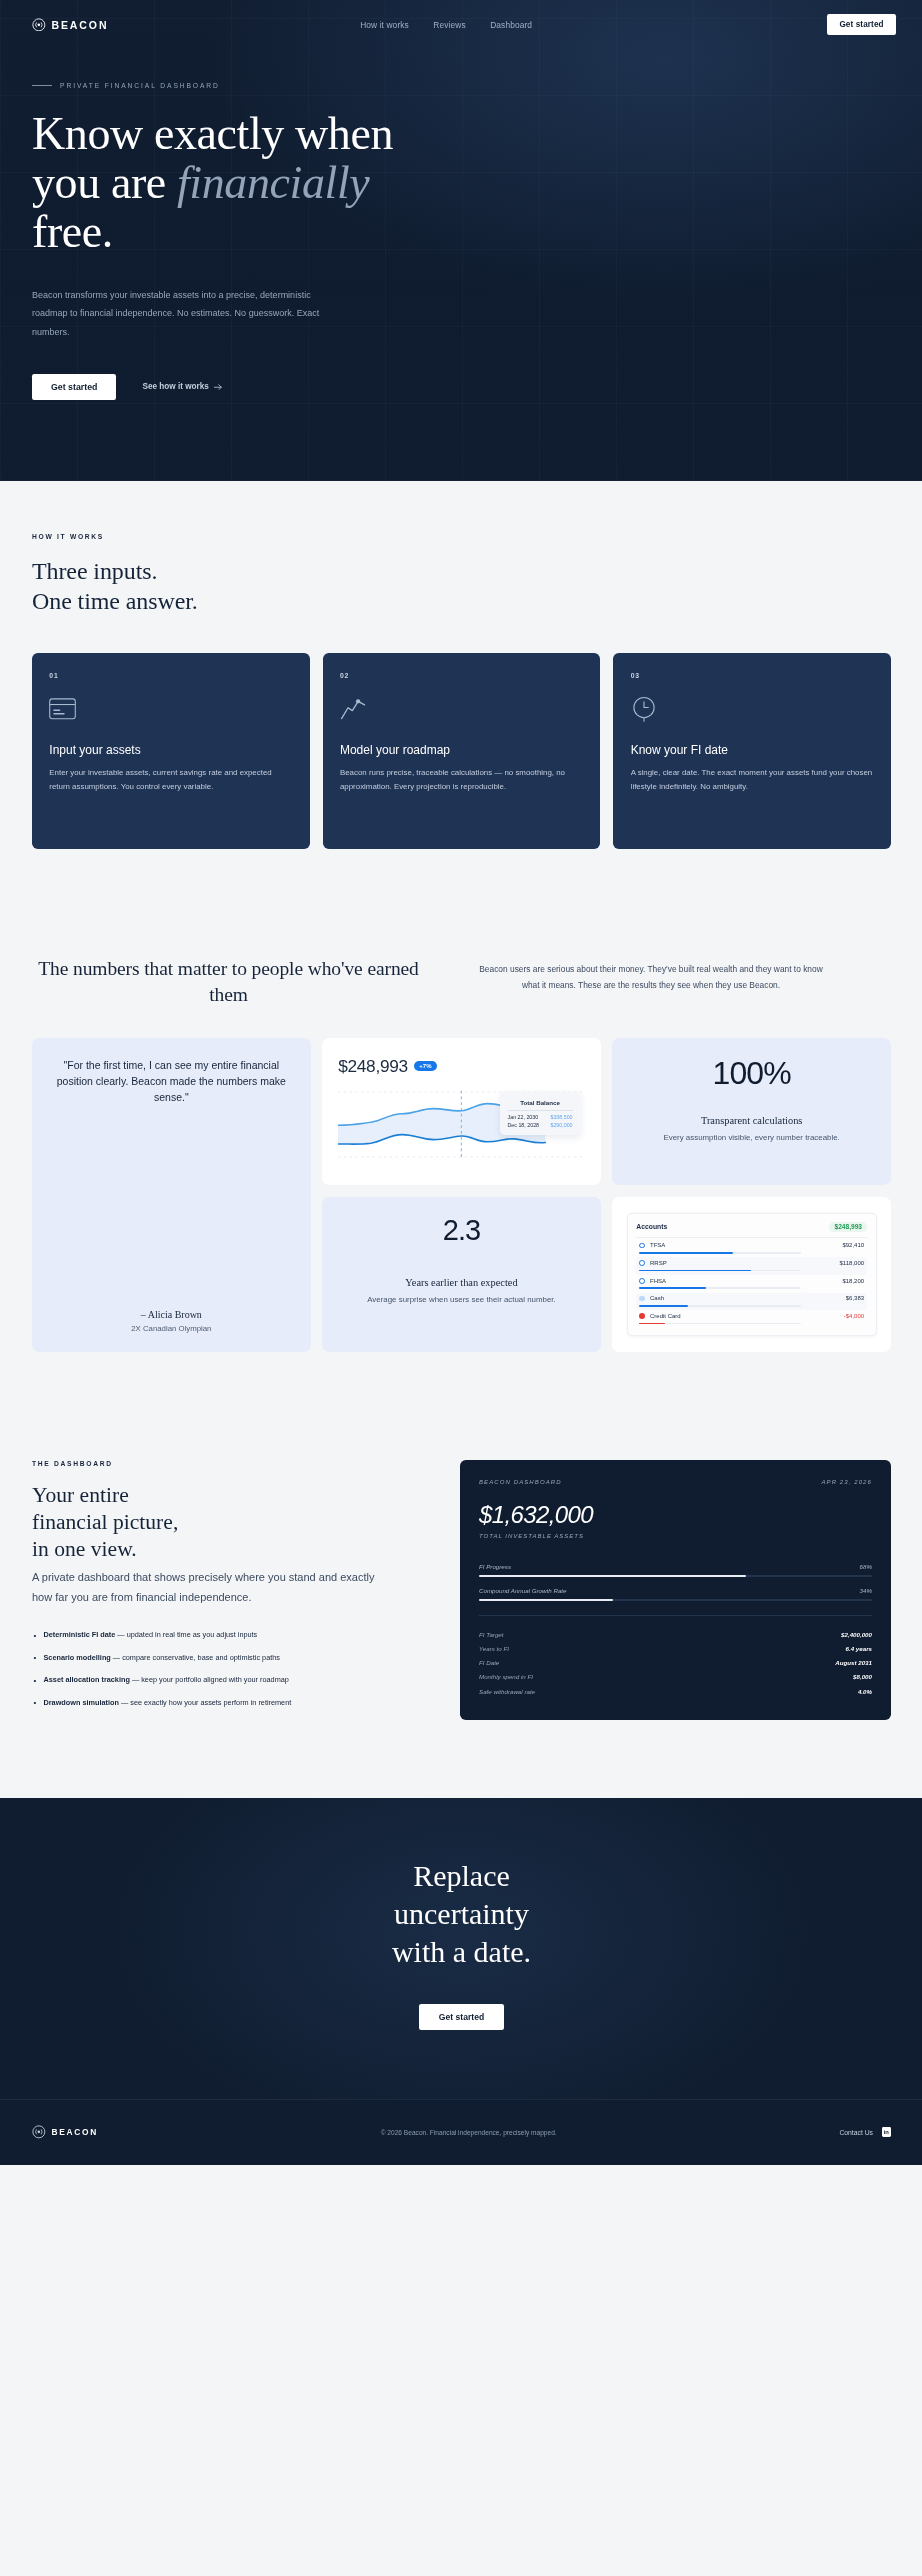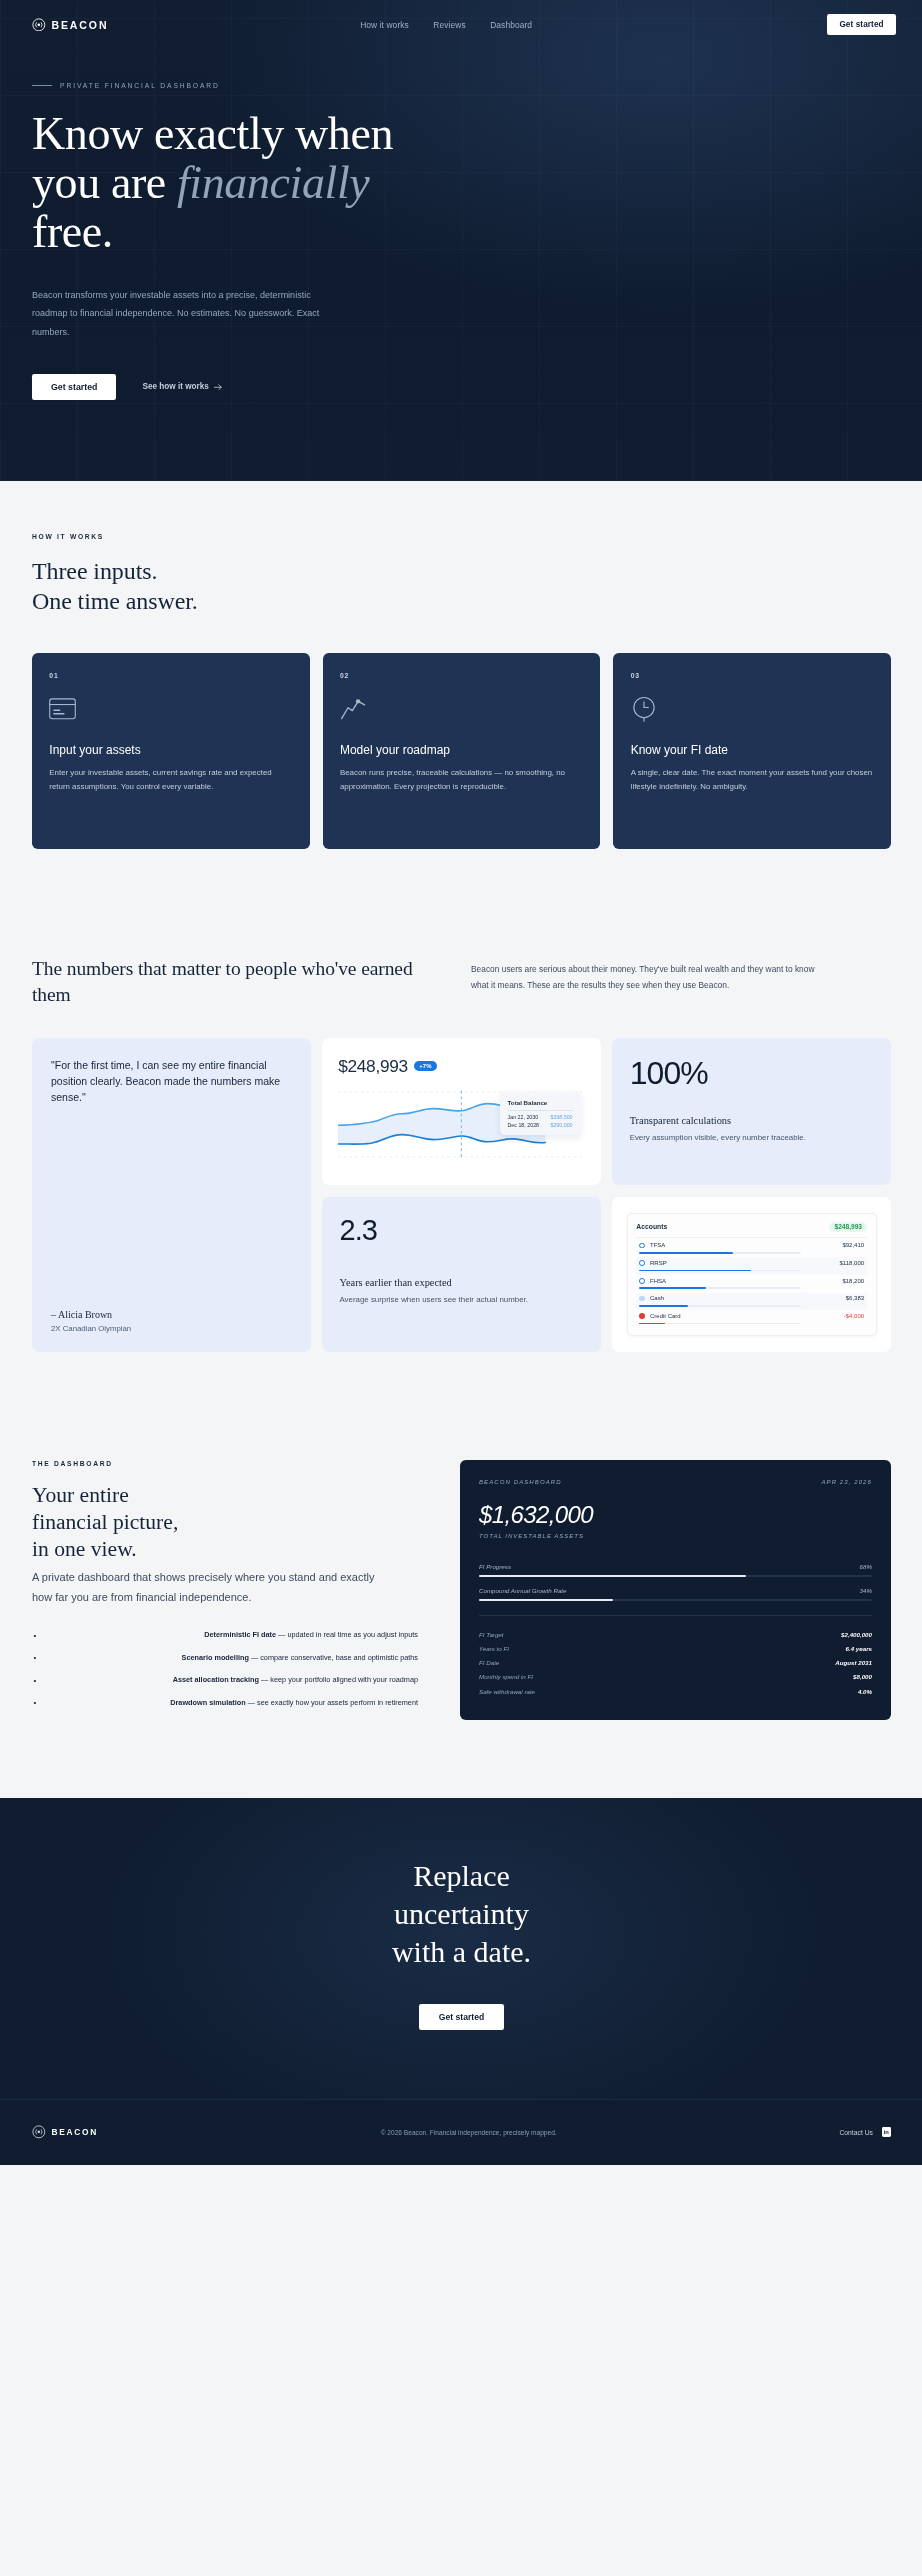--- a/index.html
+++ b/index.html
@@ -112,7 +112,7 @@
   }
 
   
-  .results { padding-top: 107px; }
+  .results { padding-top: 107px; text-align: center; }
   .results-head { display: flex; gap: 46px; align-items: flex-start; }
   .results-h2 {
     font-size: 19.5px; line-height: 1.33; font-weight: 400;

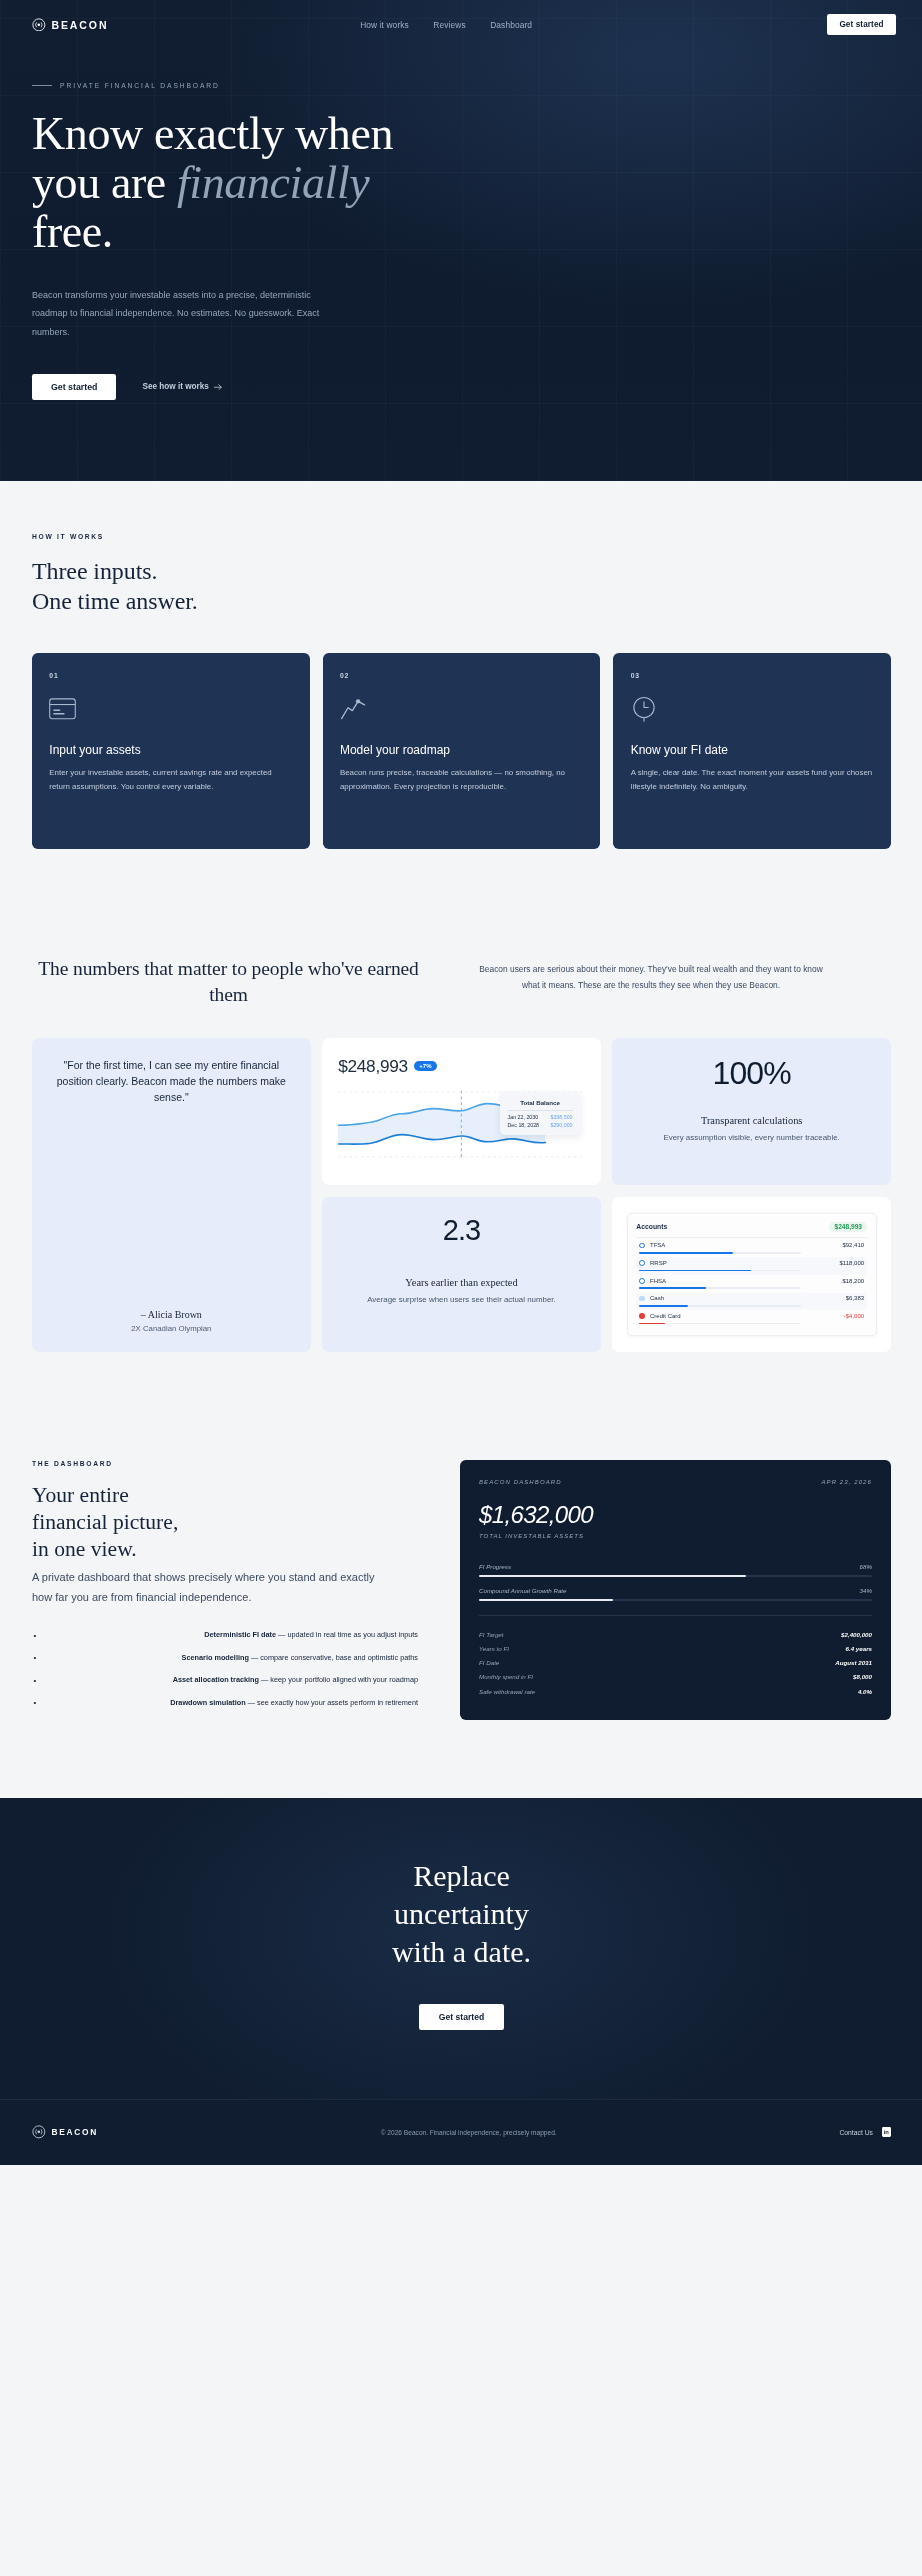--- a/index.html
+++ b/index.html
@@ -206,7 +206,7 @@
   .dash-list { margin-top: 23px; list-style: none; }
   .dash-list li {
     font-size: 7.3px; color: #16243a; margin-bottom: 11.5px;
-    position: relative; padding-left: 11.5px; line-height: 1.5; text-align: right;
+    position: relative; padding-left: 11.5px; line-height: 1.5;
   }
   .dash-list li::before {
     content: "•"; position: absolute; left: 1.4px; top: -0.7px; color: #16243a; font-size: 8px;

